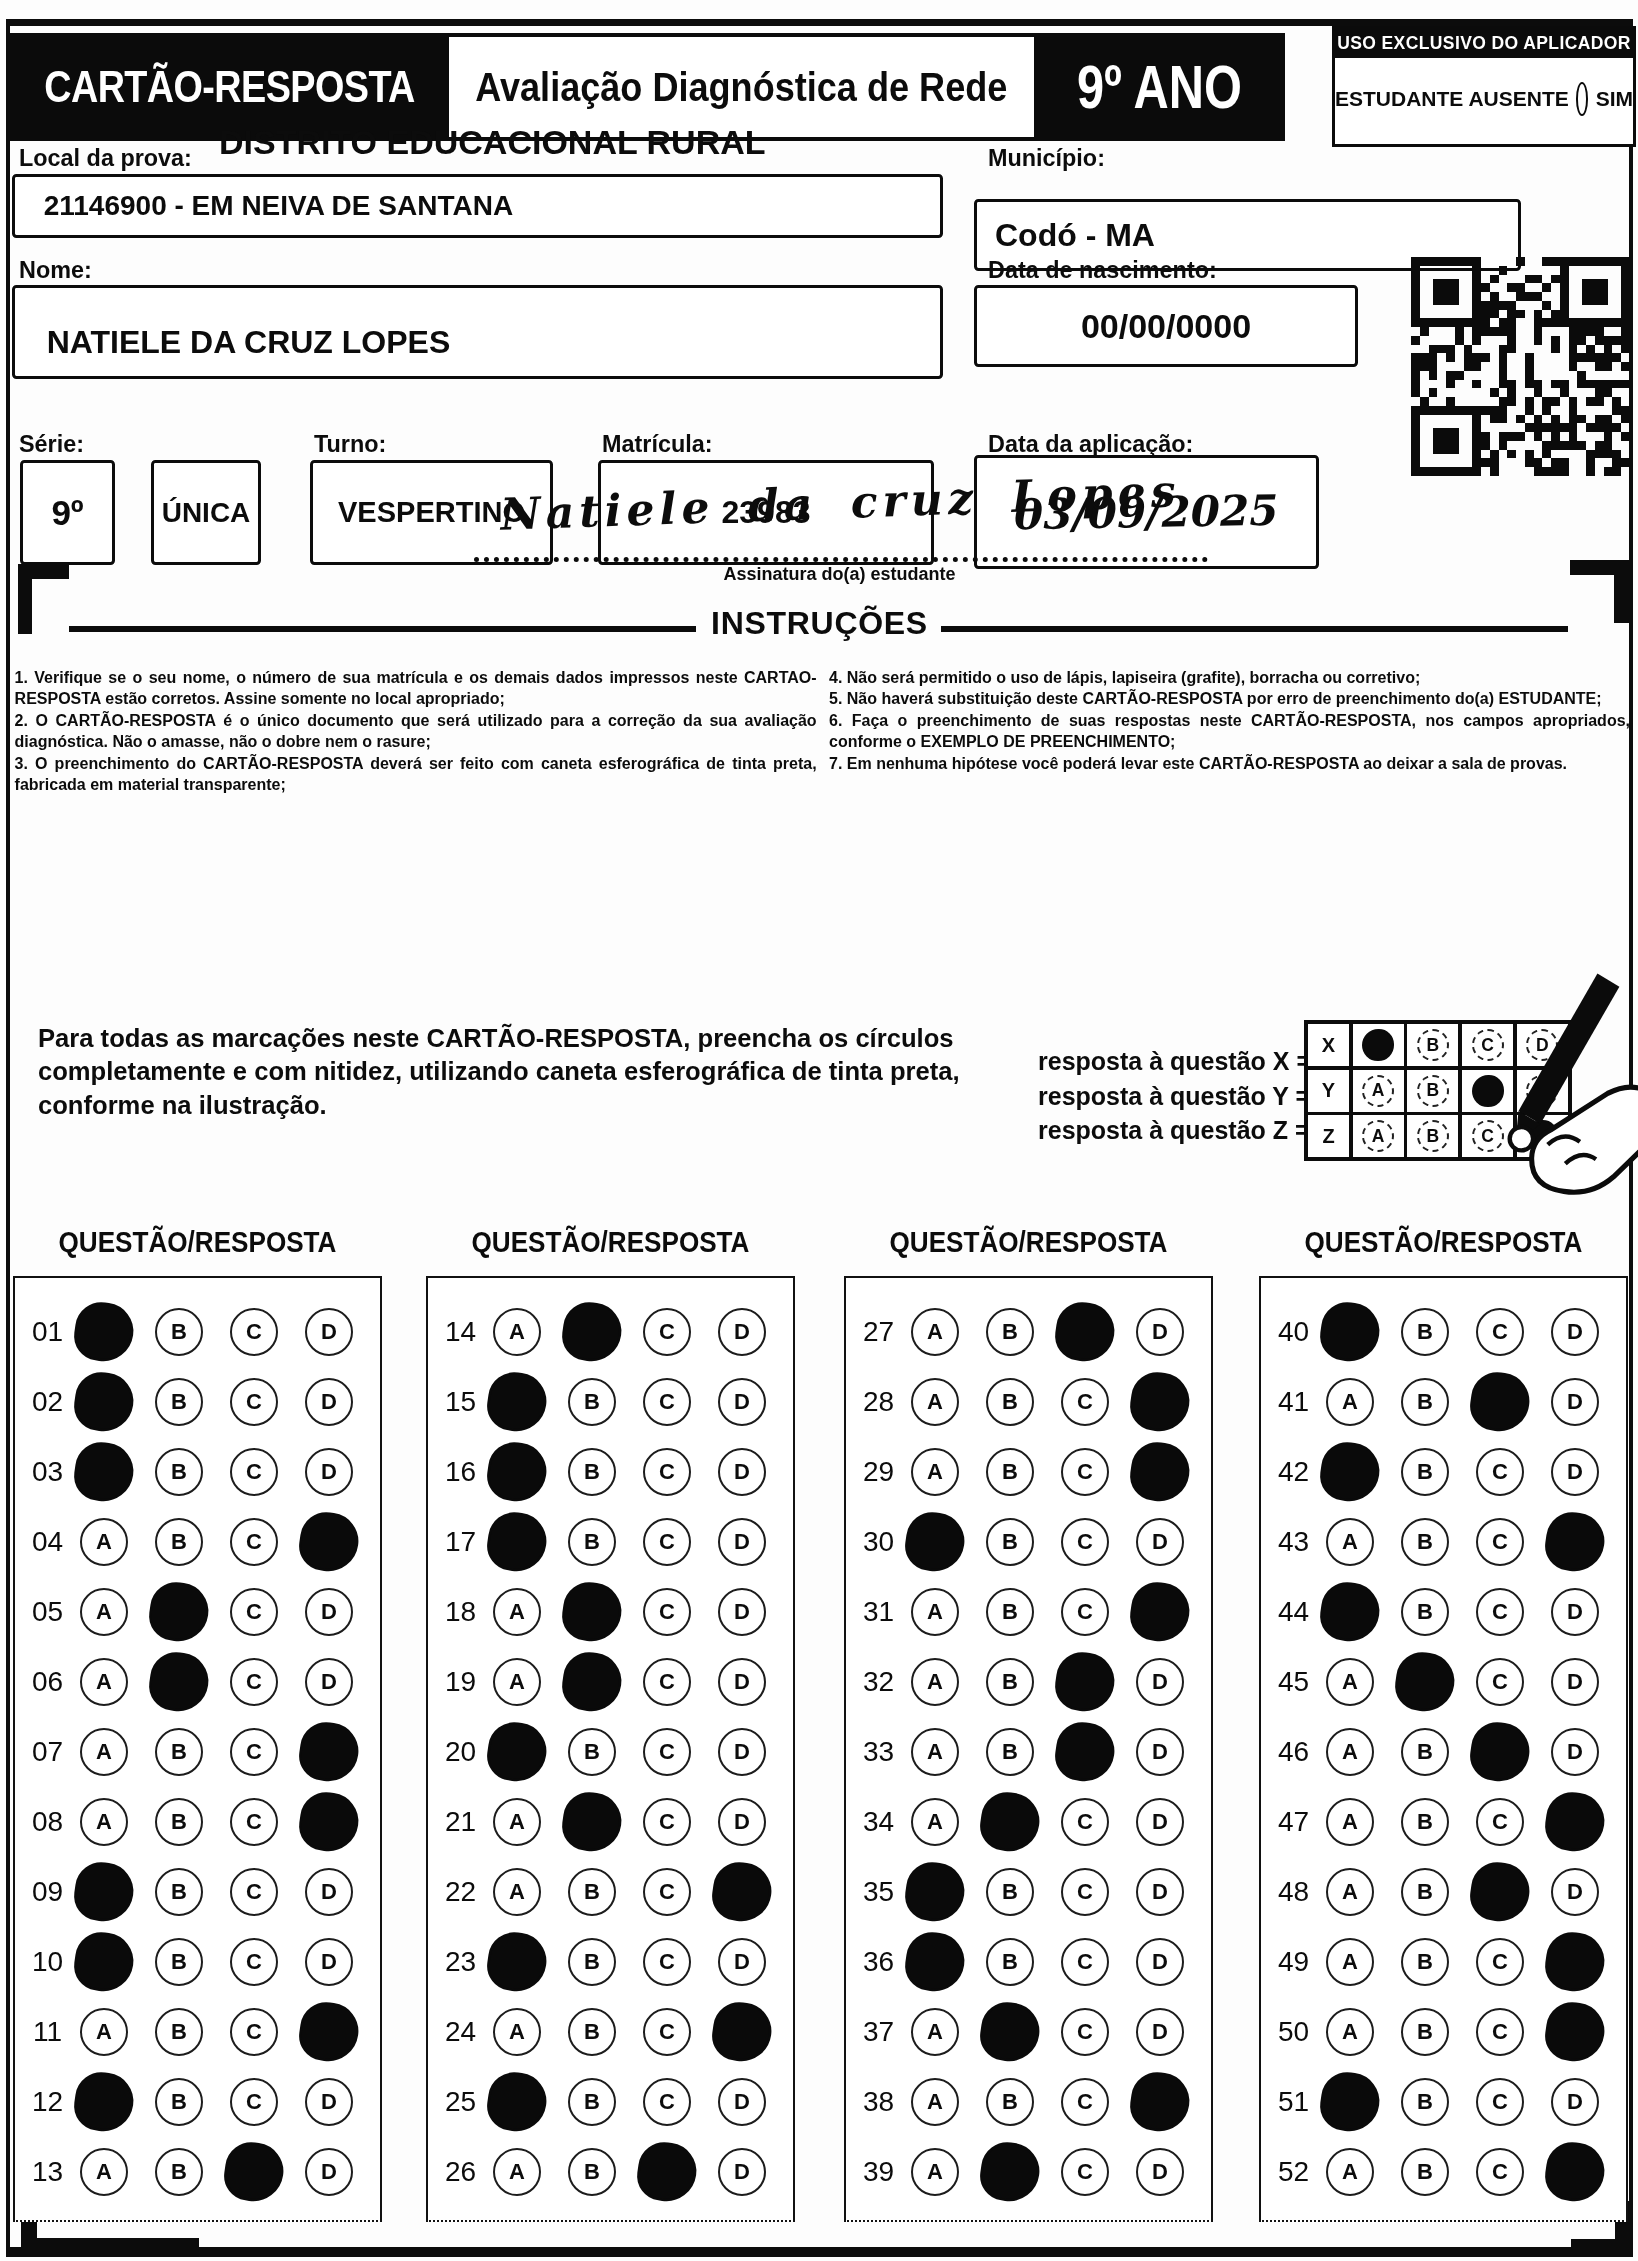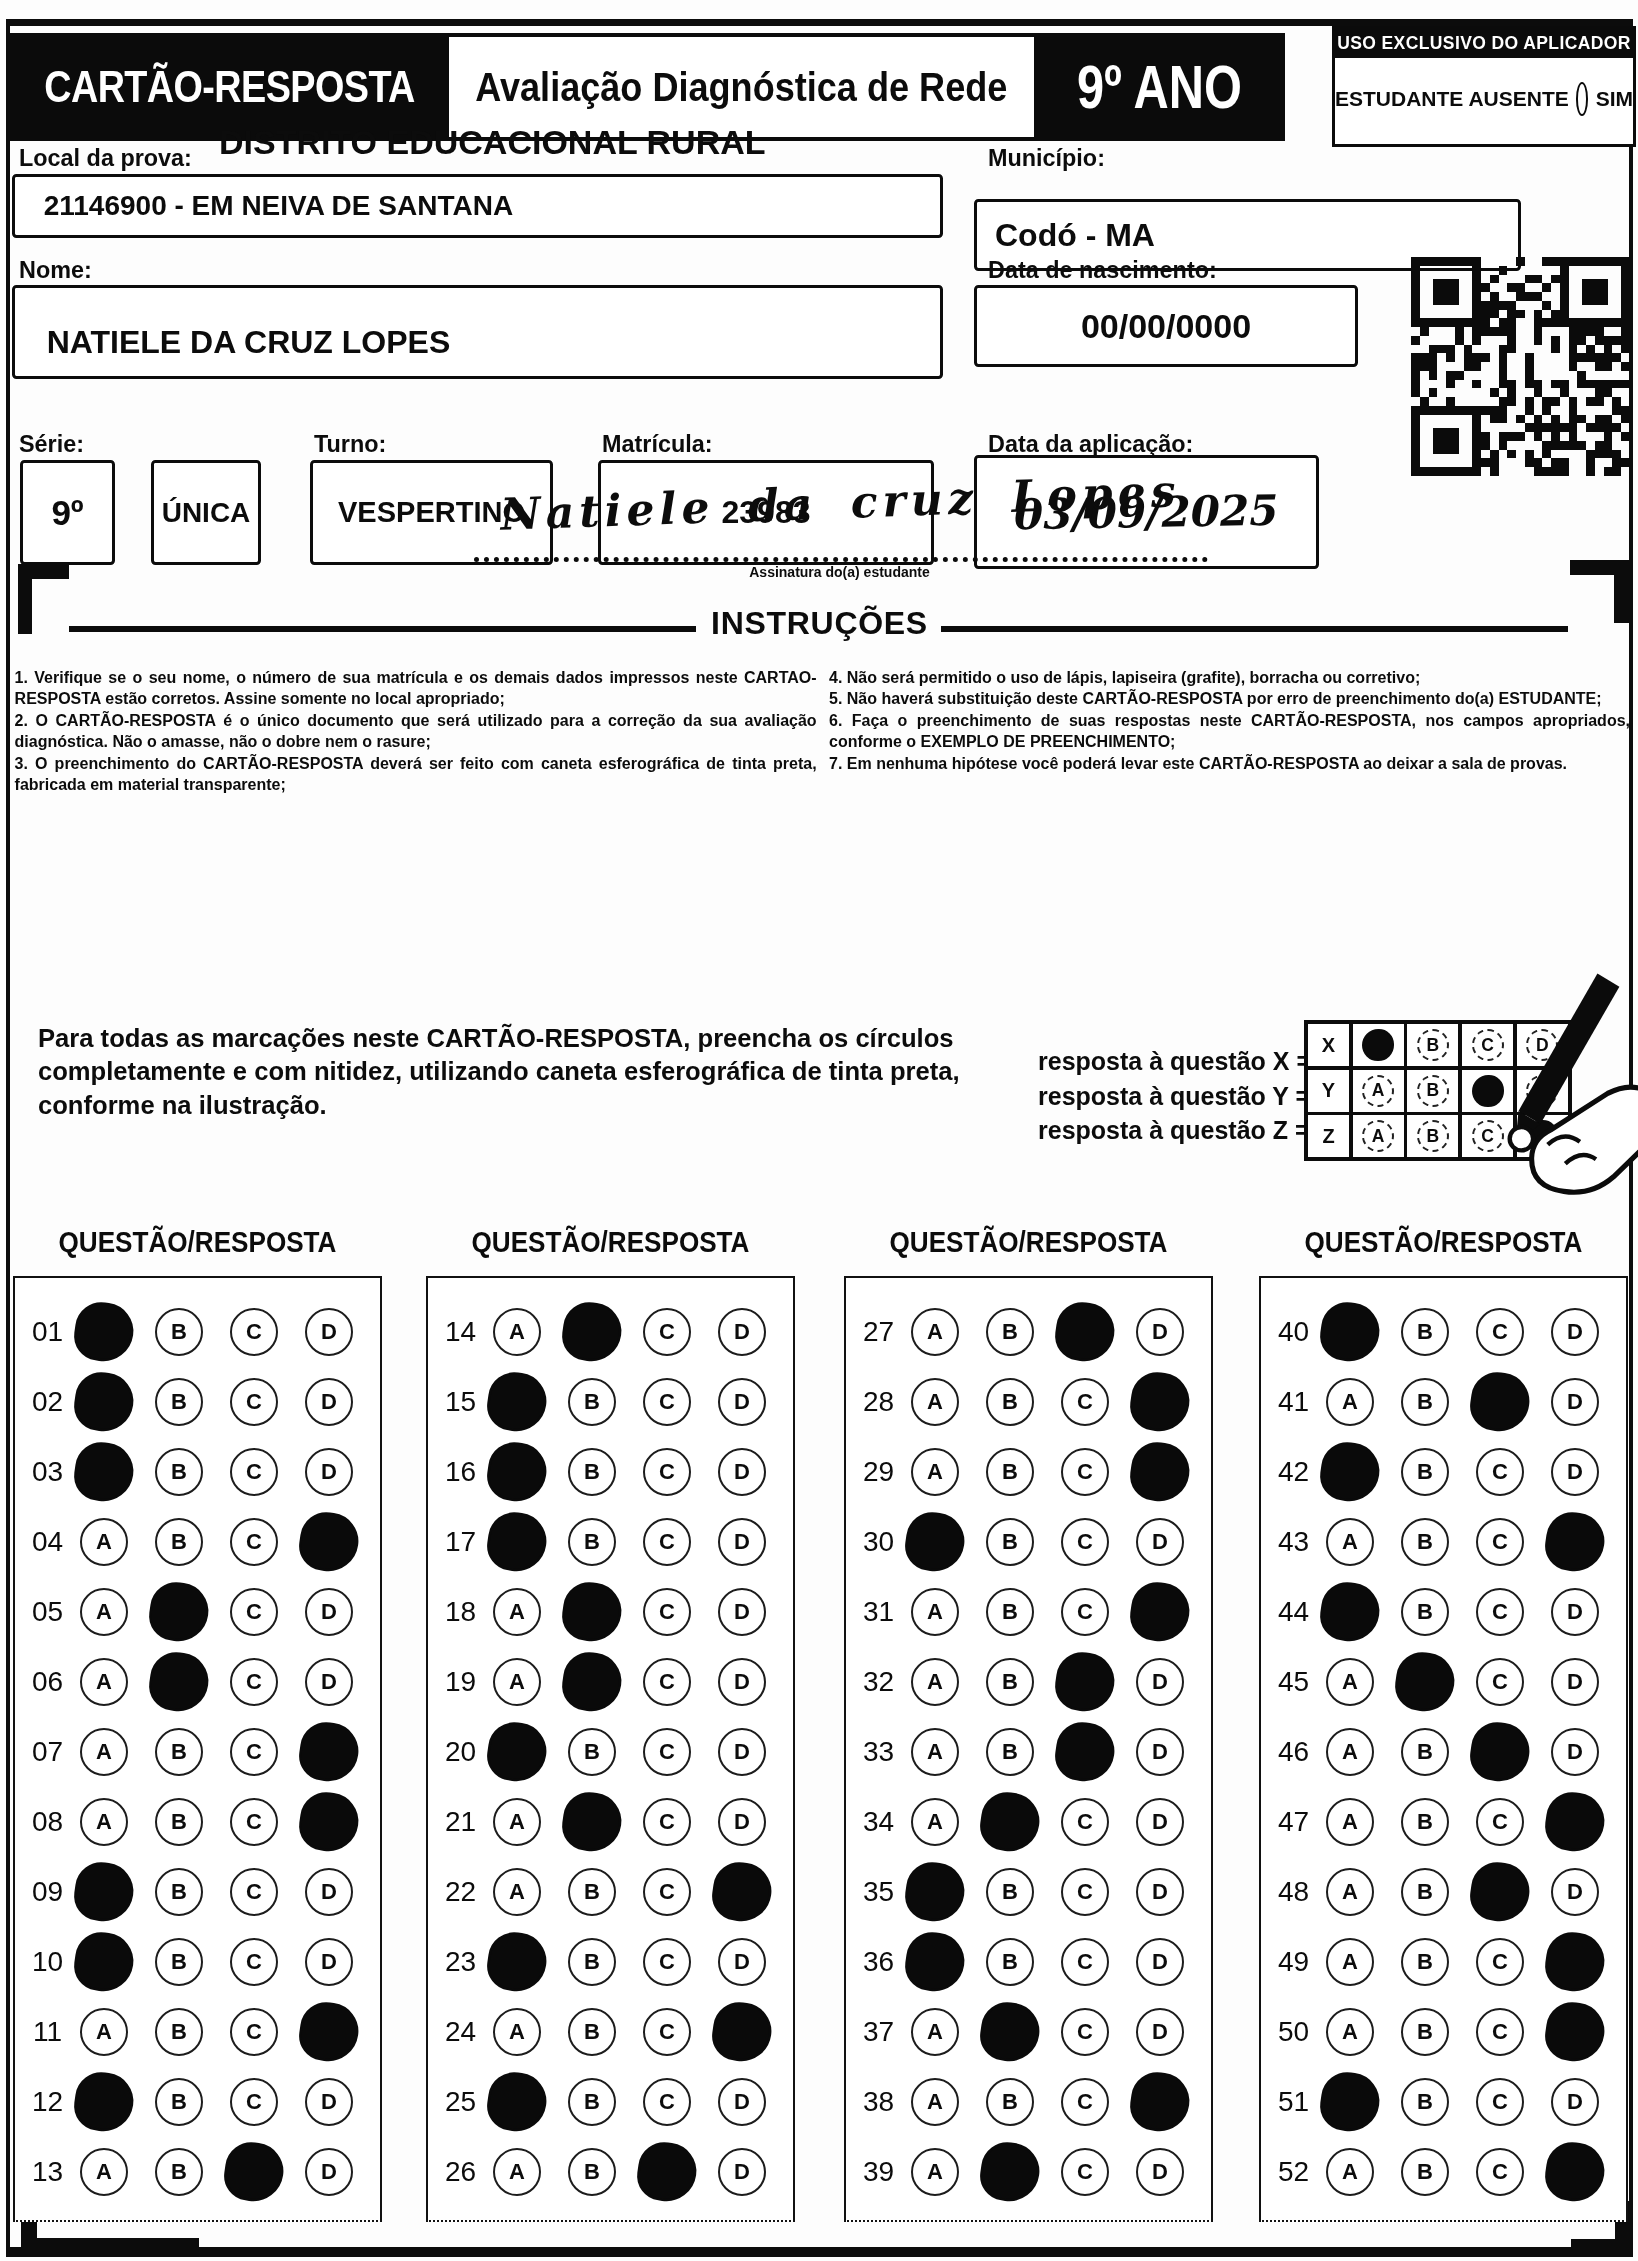--- a/index.html
+++ b/index.html
@@ -25,7 +25,7 @@
   
   .sig-script{position:absolute;left:468px;top:477px;width:745px;text-align:center;font-size:44px;letter-spacing:5.1px;word-spacing:13px;transform:rotate(-2deg);white-space:nowrap;}
   .sig-line{position:absolute;left:474px;top:512px;width:734px;height:45px;border-bottom:5.8px dotted #0c0c0c;}
-  .sig-label{position:absolute;left:686px;top:564px;width:307px;text-align:center;font-weight:bold;font-size:14px;white-space:nowrap;}
+  .sig-label{position:absolute;left:686px;top:564px;width:307px;text-align:center;font-weight:bold;font-size:18px;white-space:nowrap;}
   
   .mark{position:absolute;background:#0c0c0c;}
   

